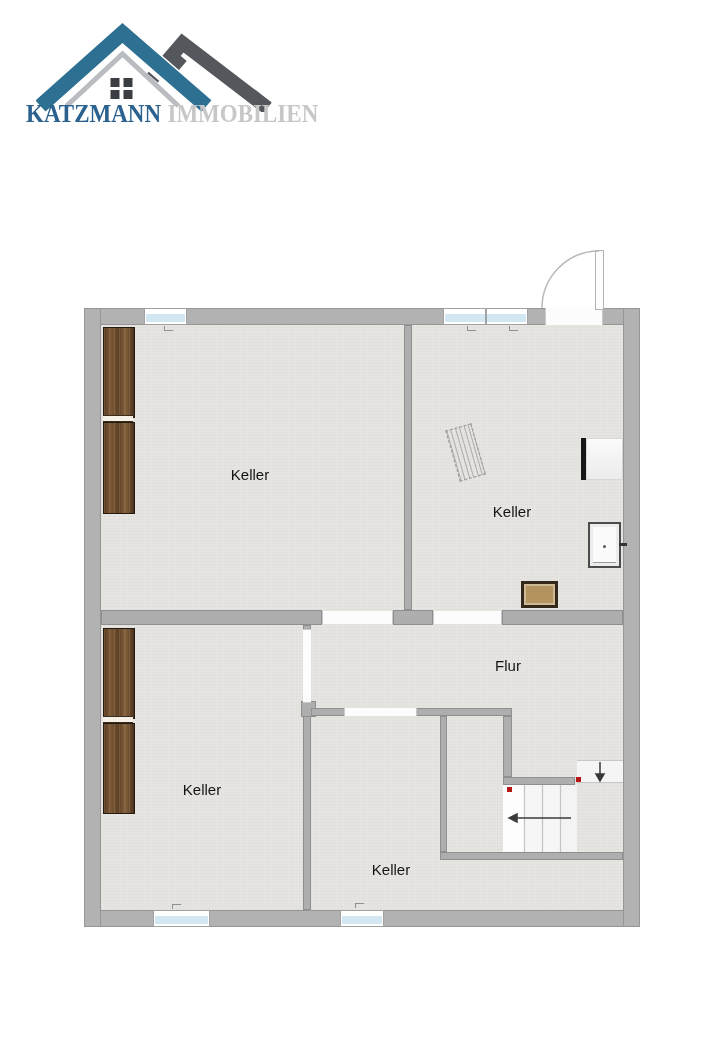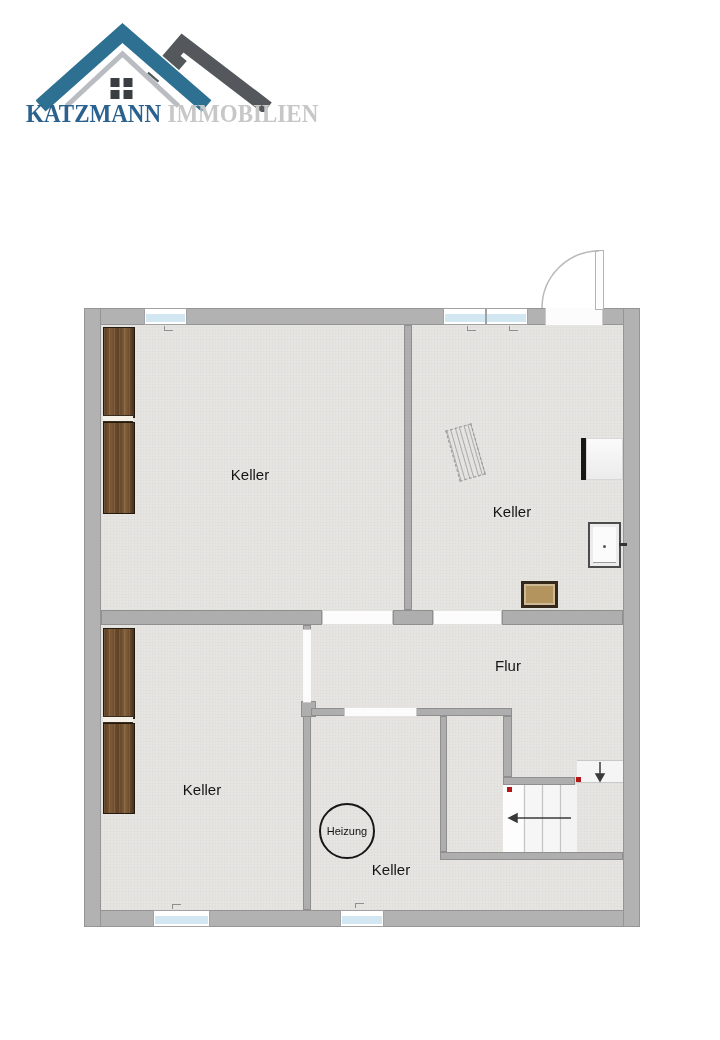--- a/index.html
+++ b/index.html
@@ -180,9 +180,6 @@
   <div class="rlabel" style="left:391px;top:869px;">Keller</div>
   <div class="rlabel" style="left:469px;top:665px;margin-left:39px;">Flur</div>
 
-  <div class="heiz">
-    <span>Heizung</span>
-  </div>
 
 </div>
 

